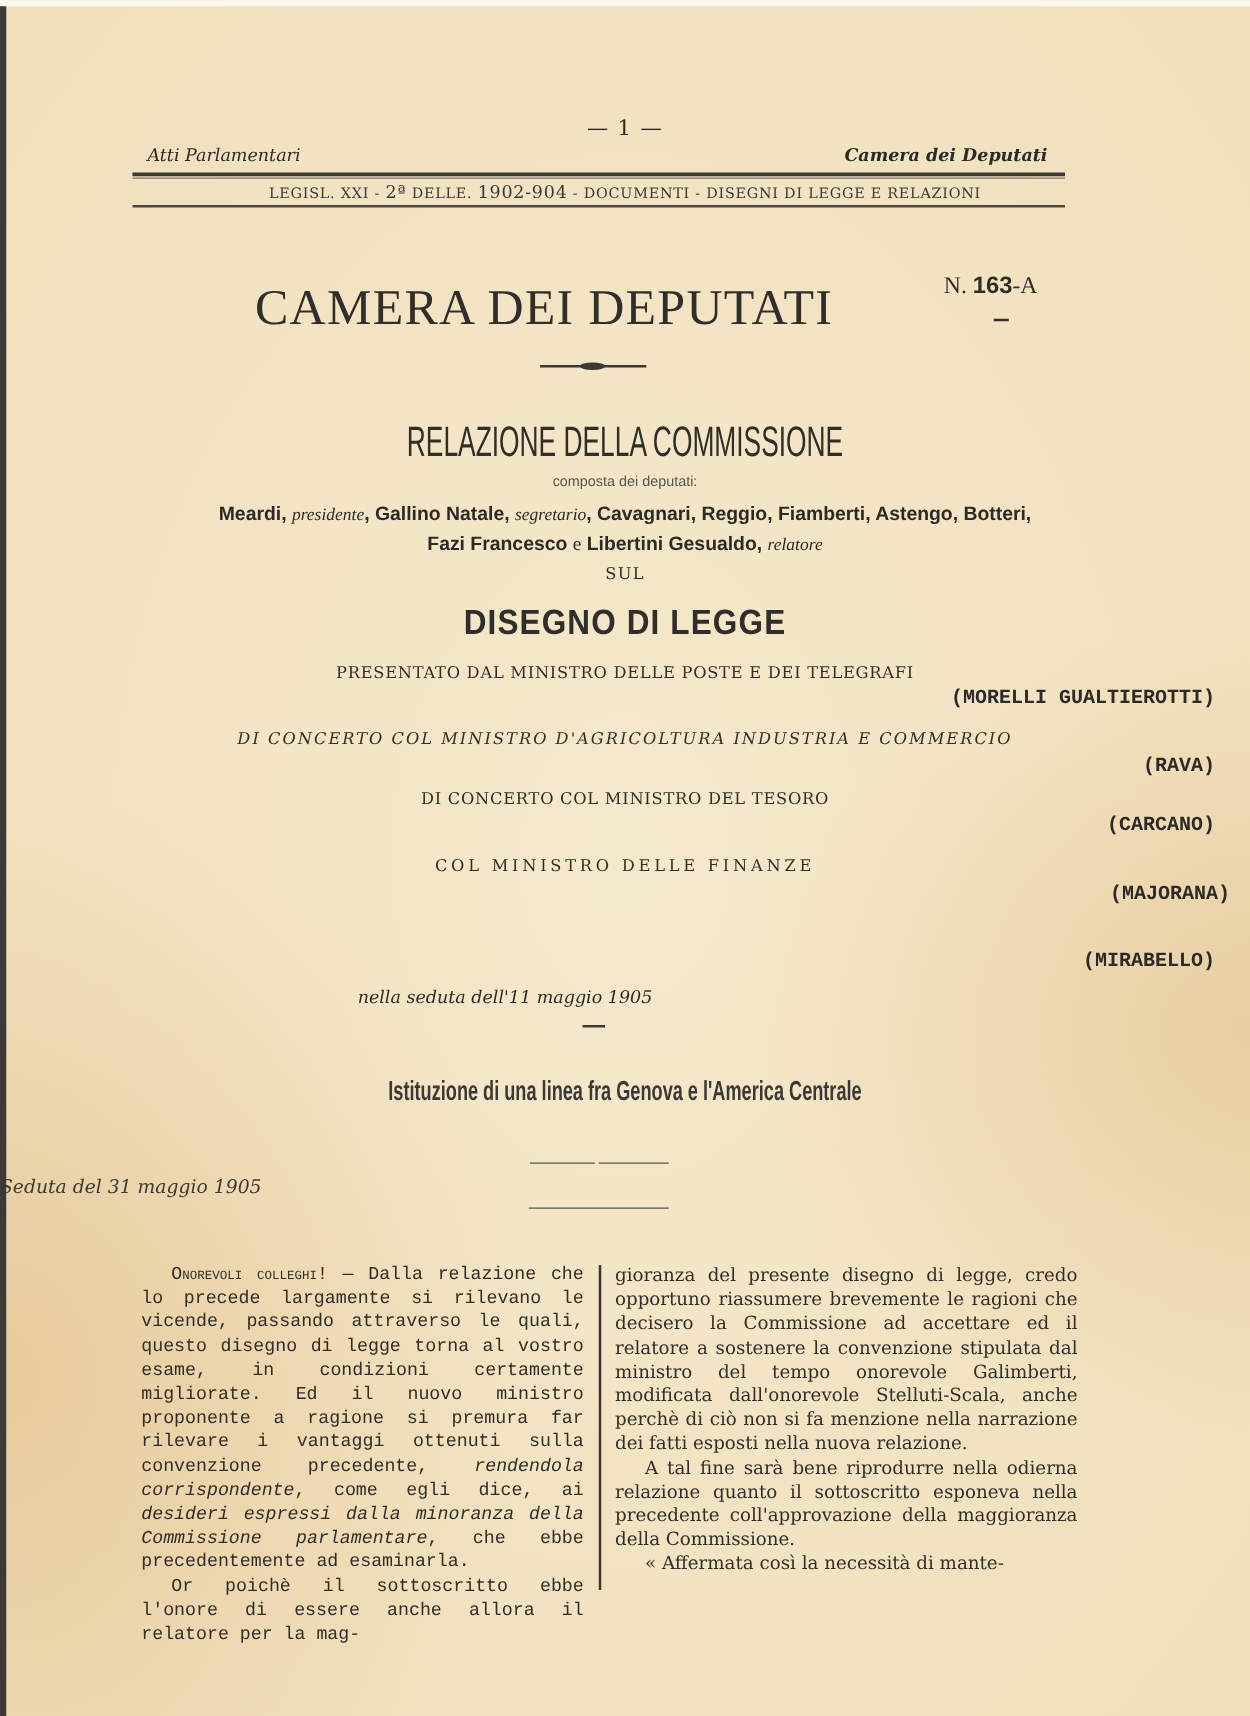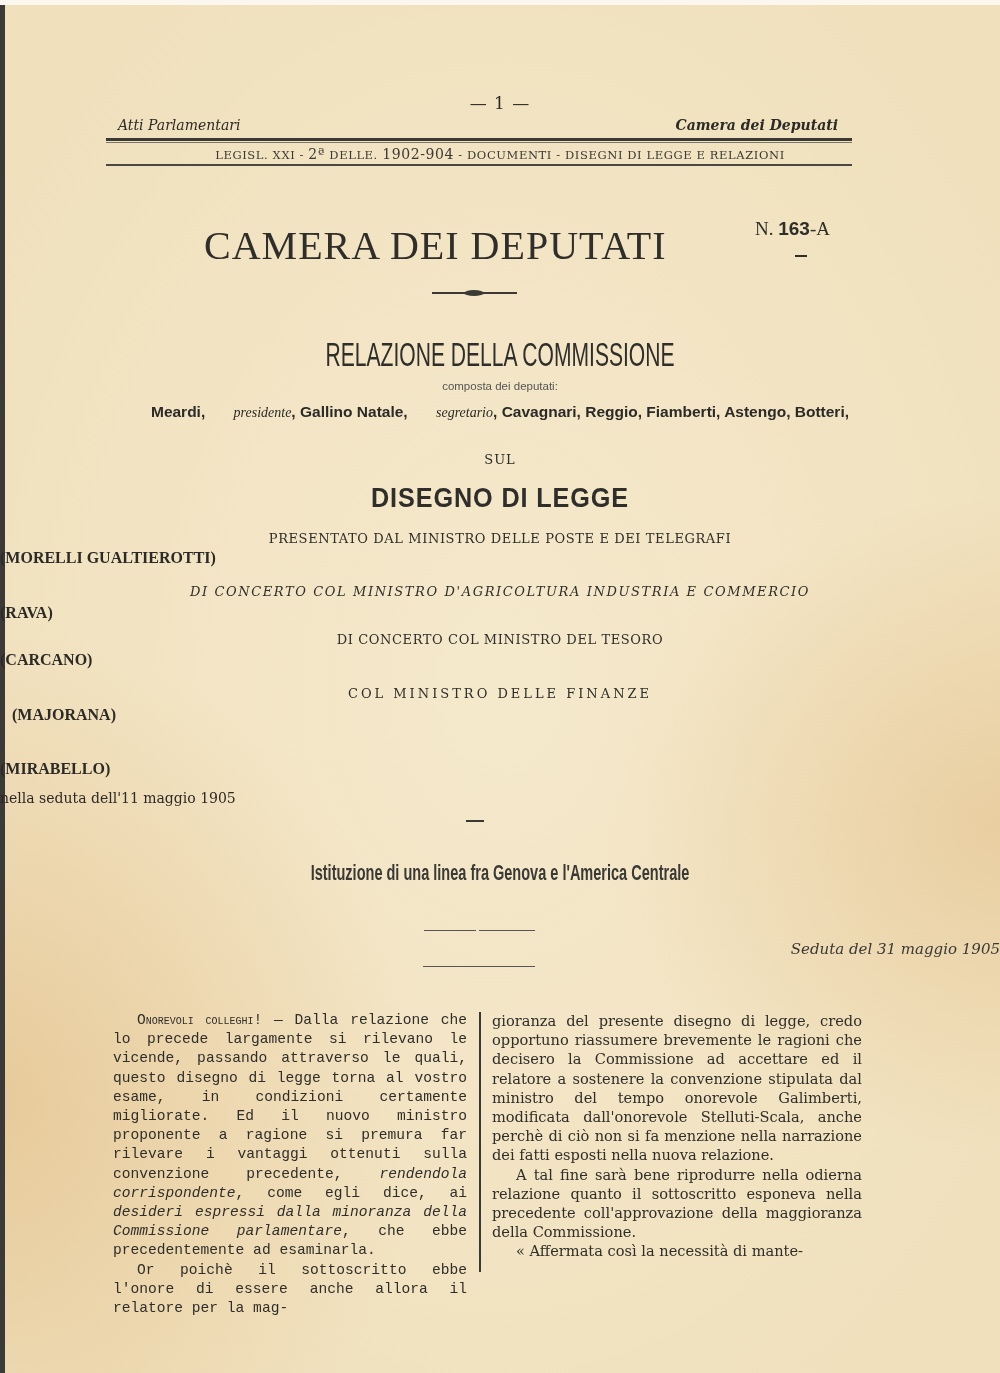--- a/index.html
+++ b/index.html
@@ -72,7 +72,7 @@
     font-family:"Liberation Sans", sans-serif; font-weight:bold; font-size:15.5px; line-height:23px;
     color:#2b2a27;
   }
-  .members i { font-family:"Liberation Serif", serif; font-weight:normal; font-style:italic; font-size:14px;margin-left:24px; }
+  .members i { font-family:"Liberation Serif", serif; font-weight:normal; font-style:italic; font-size:14px; }
   .members .e { font-weight:normal; font-family:"Liberation Serif", serif; }
   .sul {
     position:absolute; top:452px; left:0; width:1000px; text-align:center;

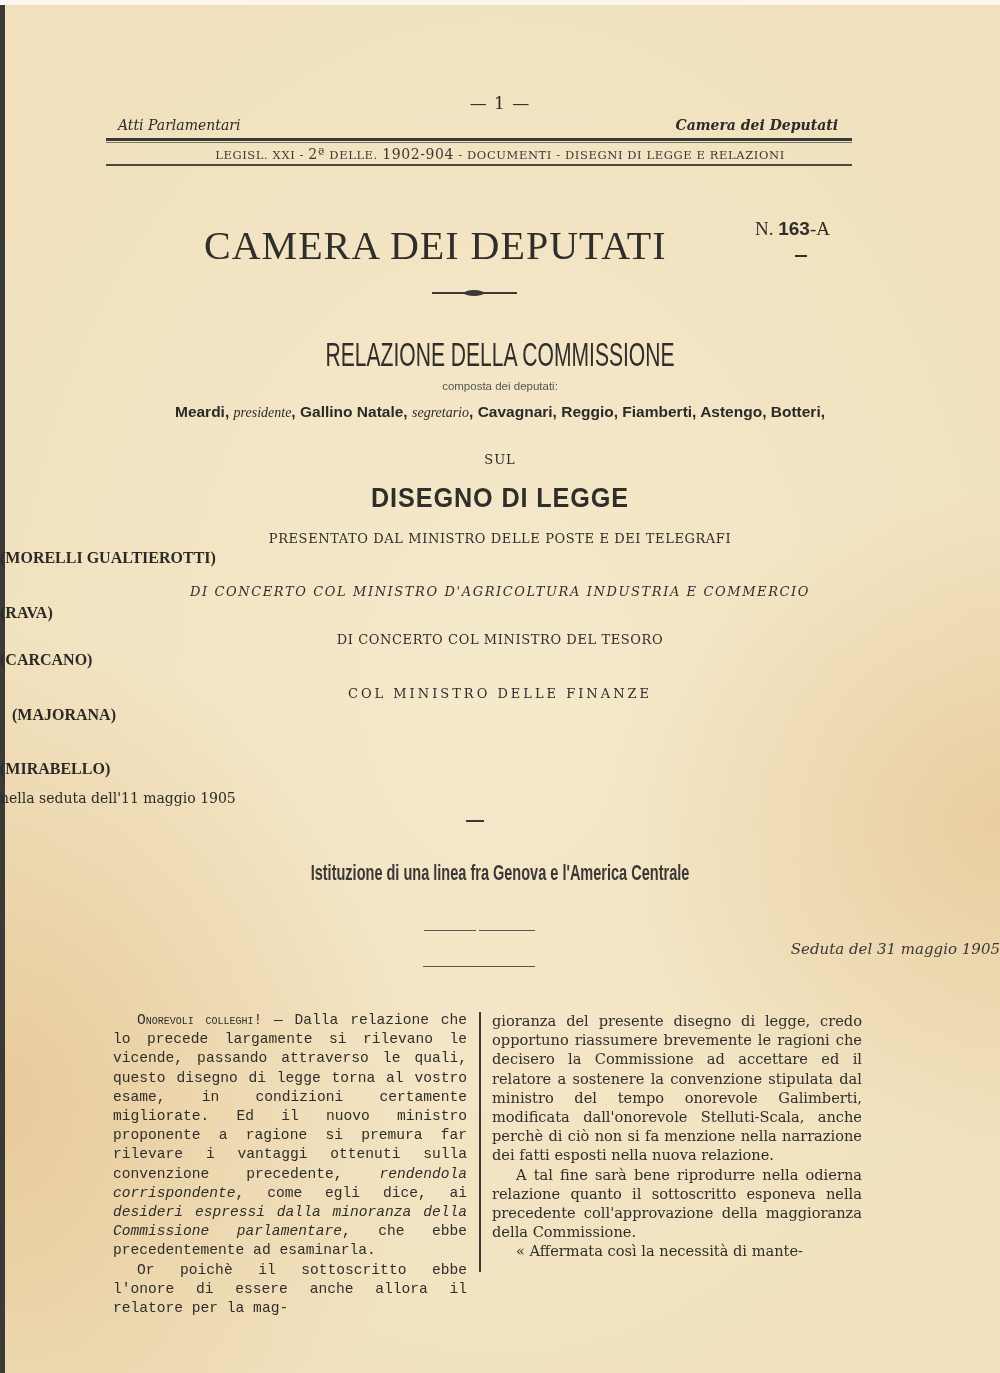--- a/index.html
+++ b/index.html
@@ -165,6 +165,12 @@
       <i>segretario</i>,
       <span>Cavagnari, Reggio, Fiamberti, Astengo, Botteri,</span>
     </div>
+    <div>
+      <span>Fazi Francesco</span>
+      <span class="e">e</span>
+      <span>Libertini Gesualdo,</span>
+      <i>relatore</i>
+    </div>
   </div>
 
   <div class="sul">SUL</div>

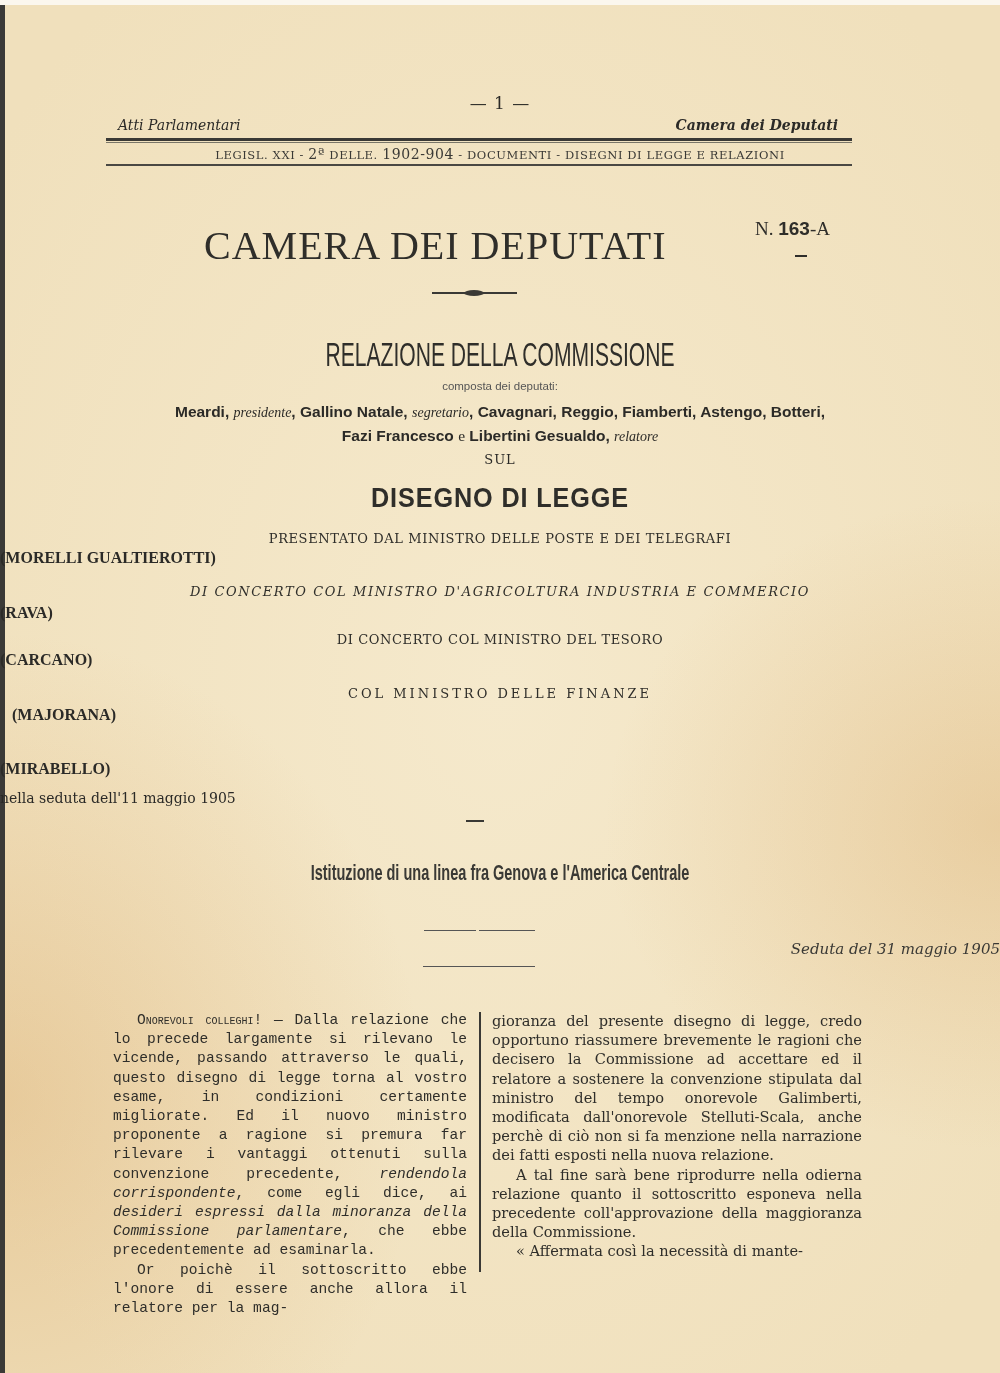--- a/index.html
+++ b/index.html
@@ -89,8 +89,8 @@
   }
   .line-caps.wide { letter-spacing:3px; }
   .line-name {
-    position:absolute; left:0; width:972px; text-align:left;
-    font-family:Liberation Serif, serif; font-weight:bold; font-size:16px; color:#2b2a27;
+    position:absolute; left:0; width:972px; text-align:right;
+    font-family:Liberation Mono, monospace; font-weight:bold; font-size:16px; color:#2b2a27;
   }
   .seduta-11 {
     position:absolute; top:790px; left:0; width:808px; text-align:left;

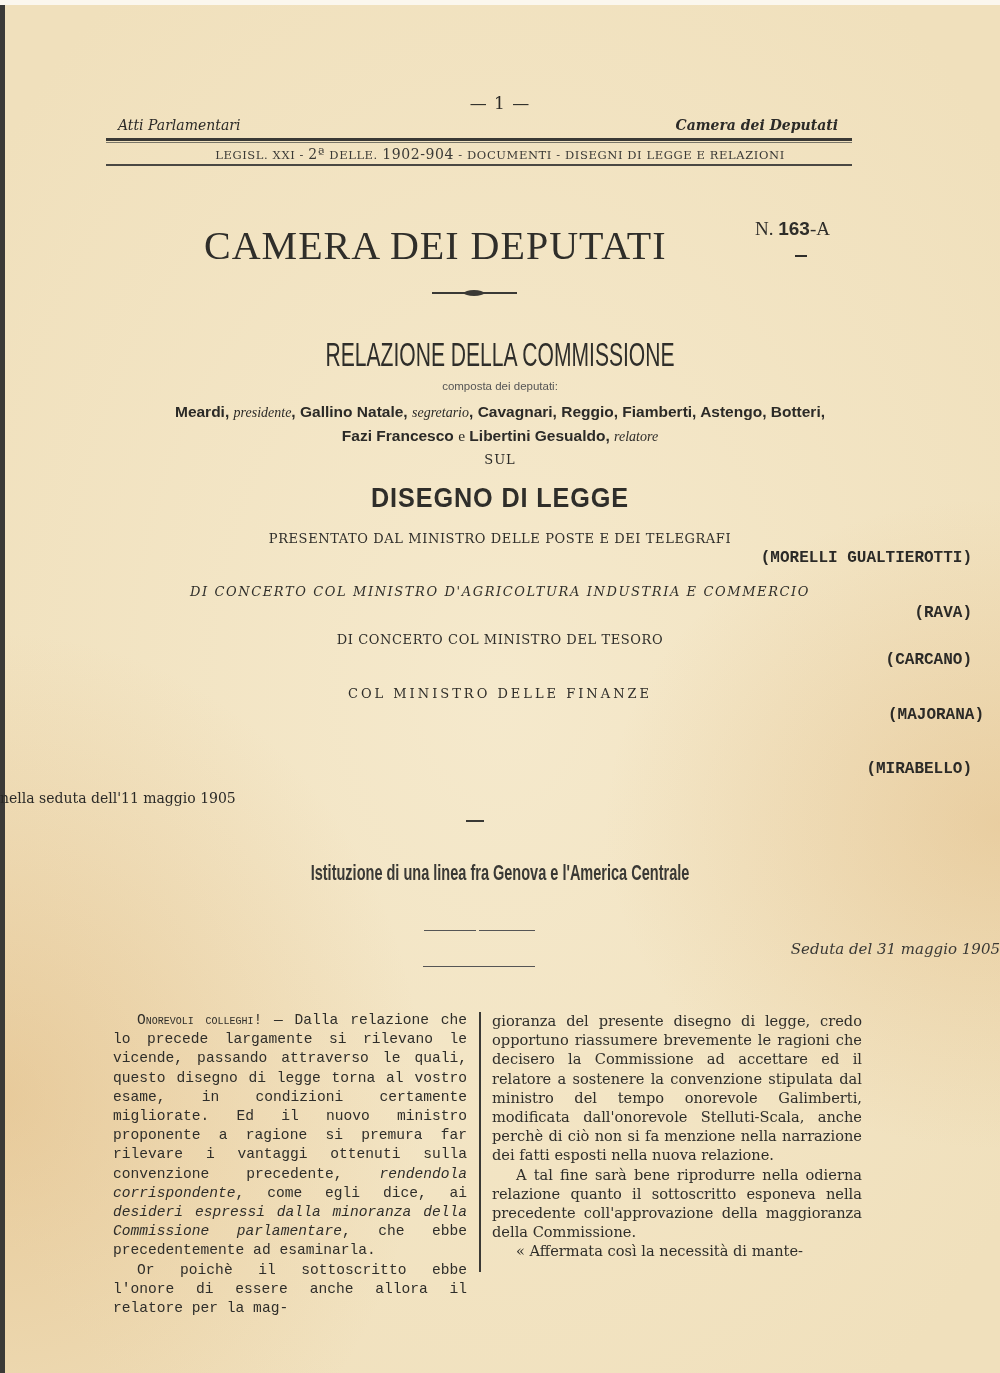--- a/index.html
+++ b/index.html
@@ -93,8 +93,8 @@
     font-family:Liberation Mono, monospace; font-weight:bold; font-size:16px; color:#2b2a27;
   }
   .seduta-11 {
-    position:absolute; top:790px; left:0; width:808px; text-align:left;
-    font-size:14px;
+    position:absolute; top:790px; left:0; width:808px; text-align:center;
+    font-style:italic; font-size:14px;
   }
   .short-dash { position:absolute; top:820px; left:466px; width:18px; height:2px; background:#3a3935; }
 

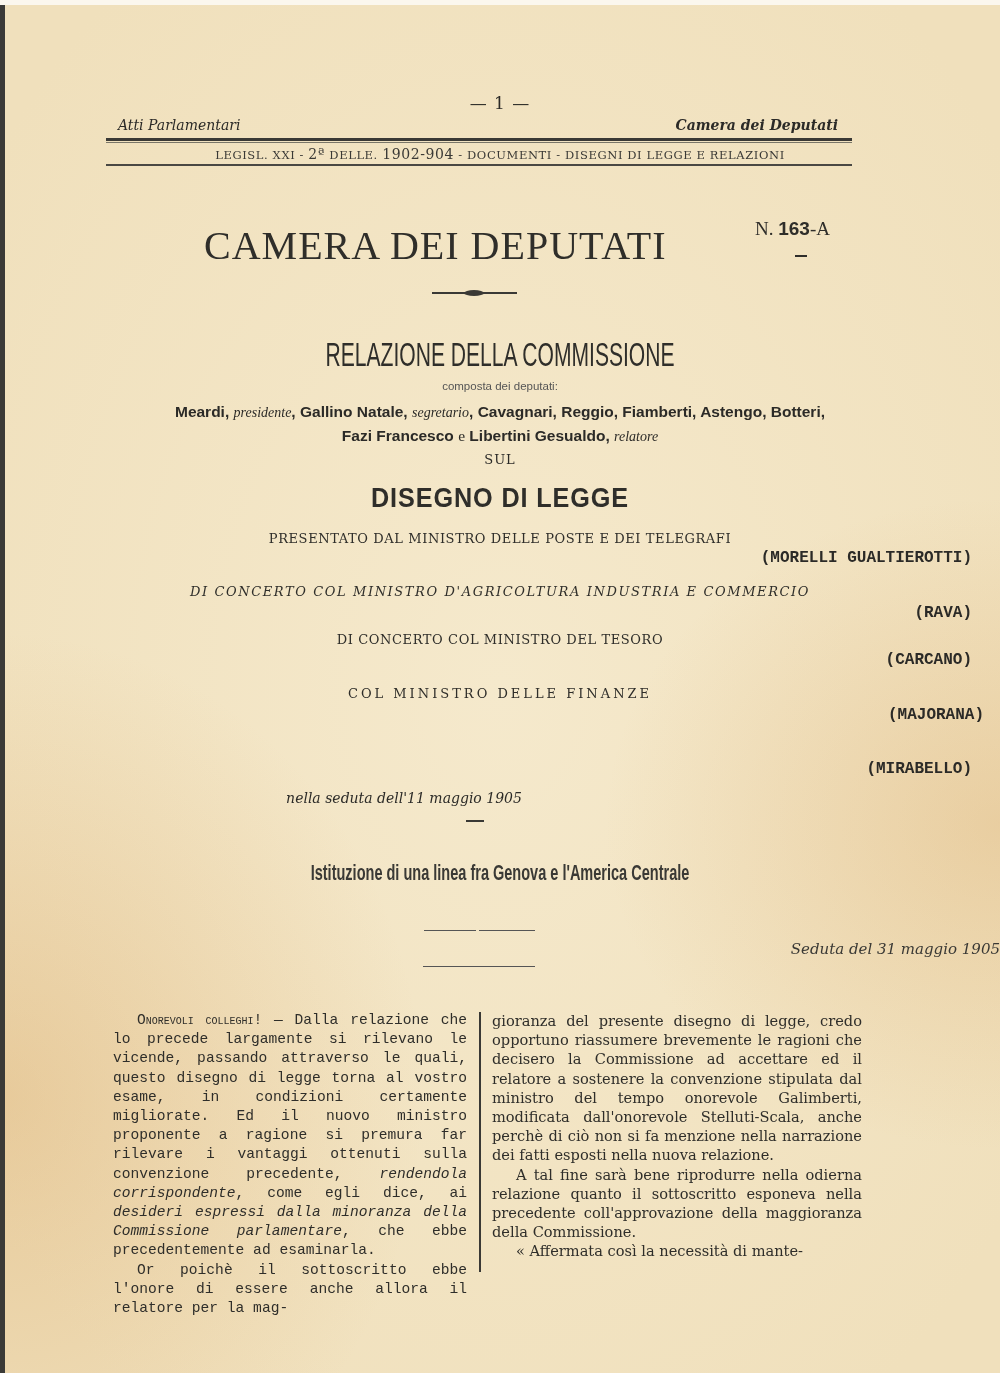--- a/index.html
+++ b/index.html
@@ -106,7 +106,7 @@
   .seduta-rule-top-a { position:absolute; top:930px; left:424px; width:52px; height:1px; background:#555; }
   .seduta-rule-top-b { position:absolute; top:930px; left:479px; width:56px; height:1px; background:#555; }
   .seduta-31 {
-    position:absolute; top:940px; left:0; width:1000px; text-align:right;
+    position:absolute; top:940px; left:0; width:1000px; text-align:left;
     font-style:italic; font-size:15px; color:#3a3935;
   }
   .seduta-rule-bottom { position:absolute; top:966px; left:423px; width:112px; height:1px; background:#555; }

